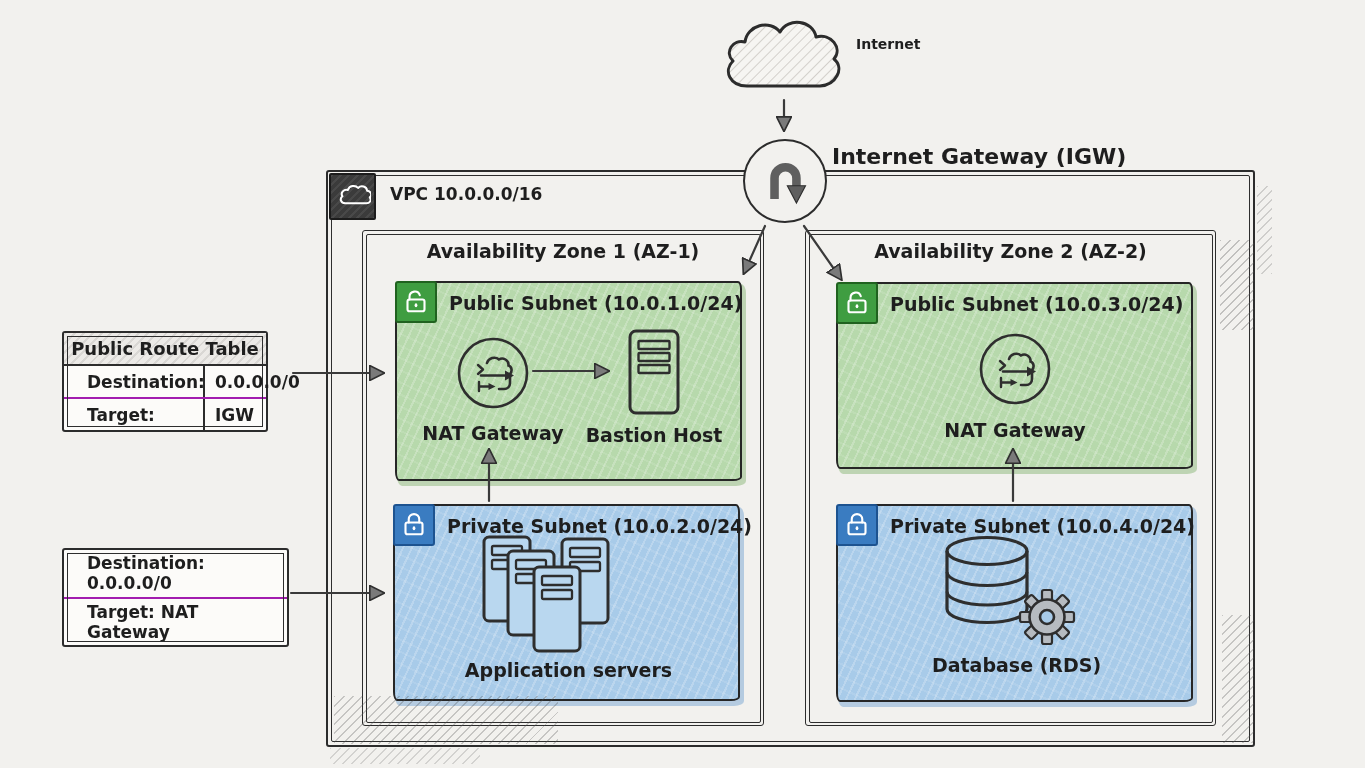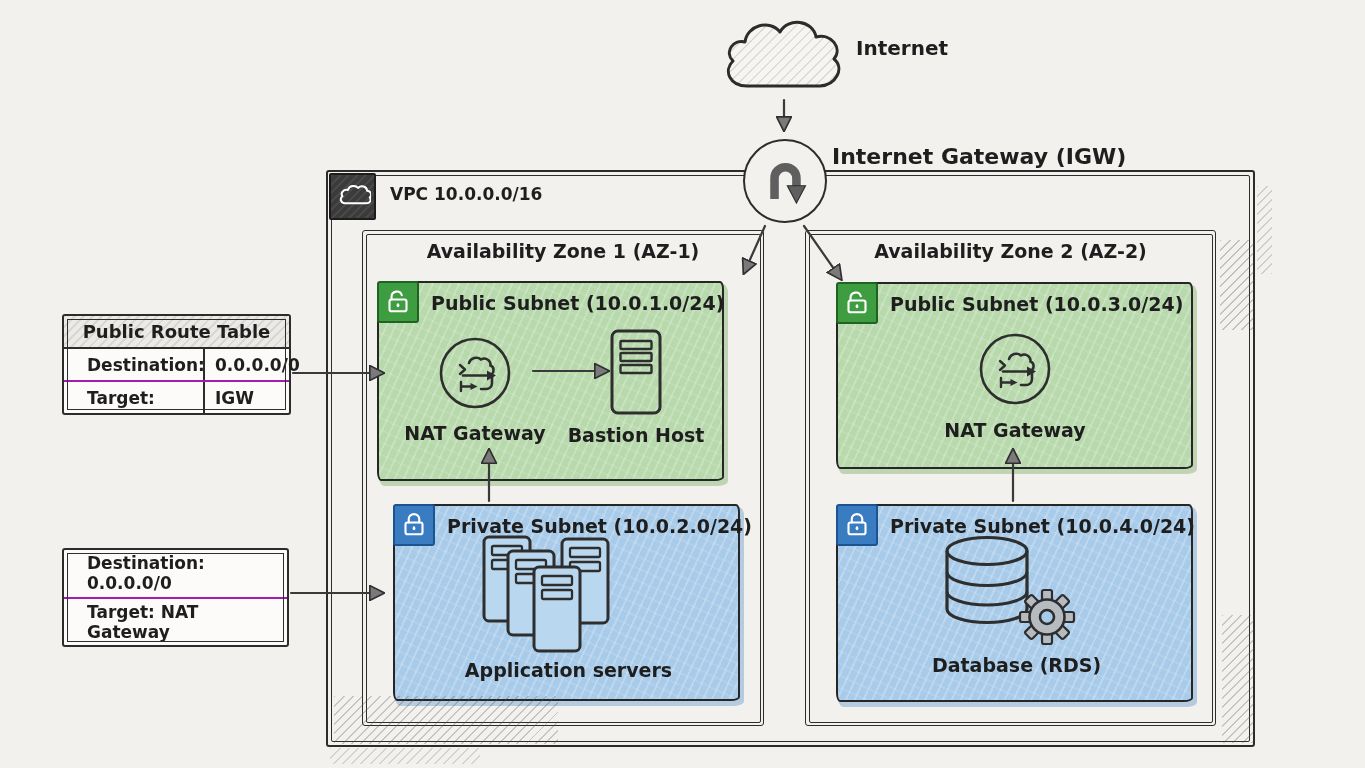--- a/index.html
+++ b/index.html
@@ -247,7 +247,7 @@
       <path d="M33 78 C 16 78, 9 63, 19 53 C 10 44, 19 31, 31 34 C 33 17, 56 11, 66 24 C 74 9, 99 12, 102 29 C 117 25, 129 40, 120 51 C 131 60, 122 77, 106 78 Z" fill="url(#chatch)" stroke="#2c2c2c" stroke-width="3" stroke-linejoin="round"></path>
     </svg>
   </div>
-  <div class="lbl" style="left:856px;top:36px;font-size:20px;">Internet</div>
+  <div class="lbl" style="left:856px;top:36px;font-size:14px;">Internet</div>
 
   <div class="igw-circle">
     <svg width="84" height="84" viewBox="0 0 84 84">

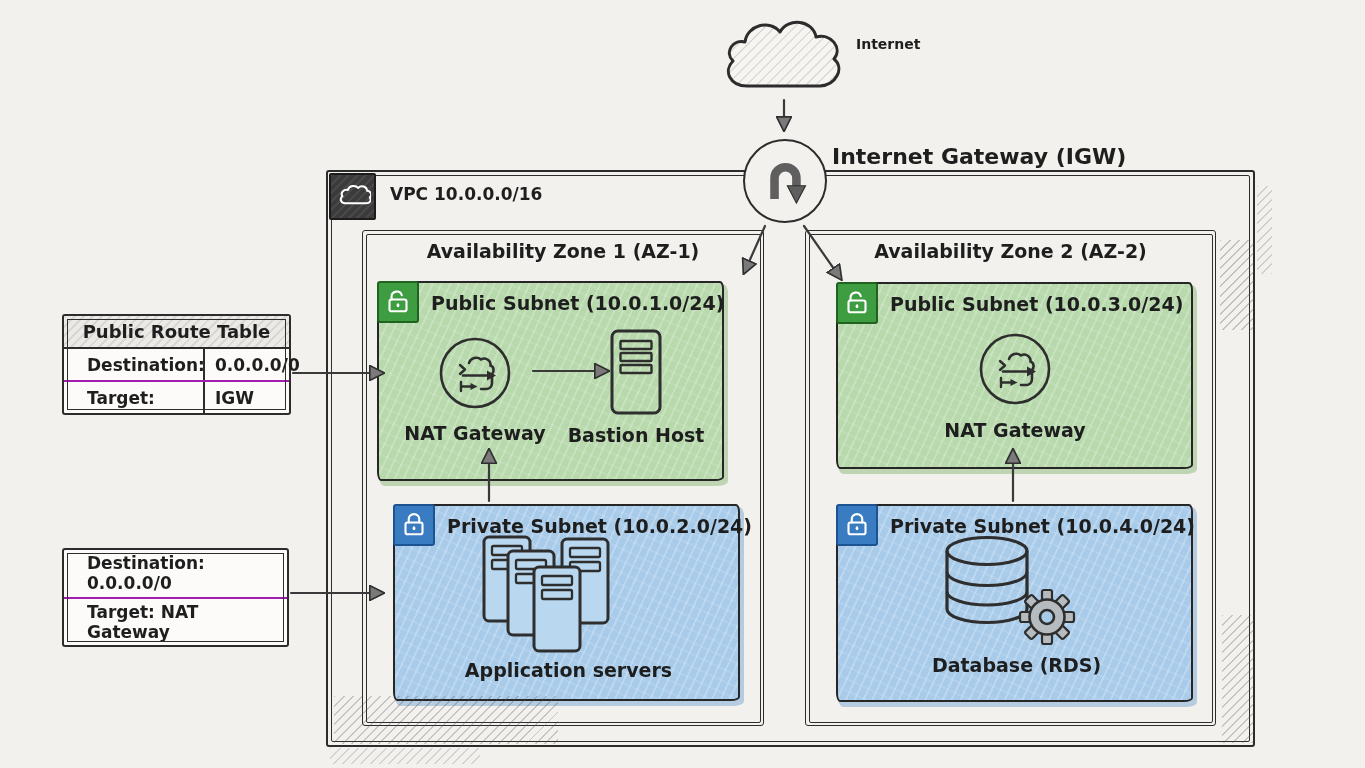--- a/index.html
+++ b/index.html
@@ -94,7 +94,7 @@
   </div>
   <div class="lbl" style="left:390px;top:184px;font-size:17px;">VPC 10.0.0.0/16</div>
 
-  <div class="subnet subnet-green" style="left:377px;top:281px;width:347px;height:200px;">
+  <div class="subnet subnet-green" style="left:395px;top:281px;width:347px;height:200px;">
     <div class="lock lock-green">
       <svg width="34" height="34" viewBox="0 0 42 42">
         <path d="M13 18 v-3.5 a6.5 6.5 0 0 1 12.7 -1.8" fill="none" stroke="#fff" stroke-width="2.6" stroke-linecap="round"></path>

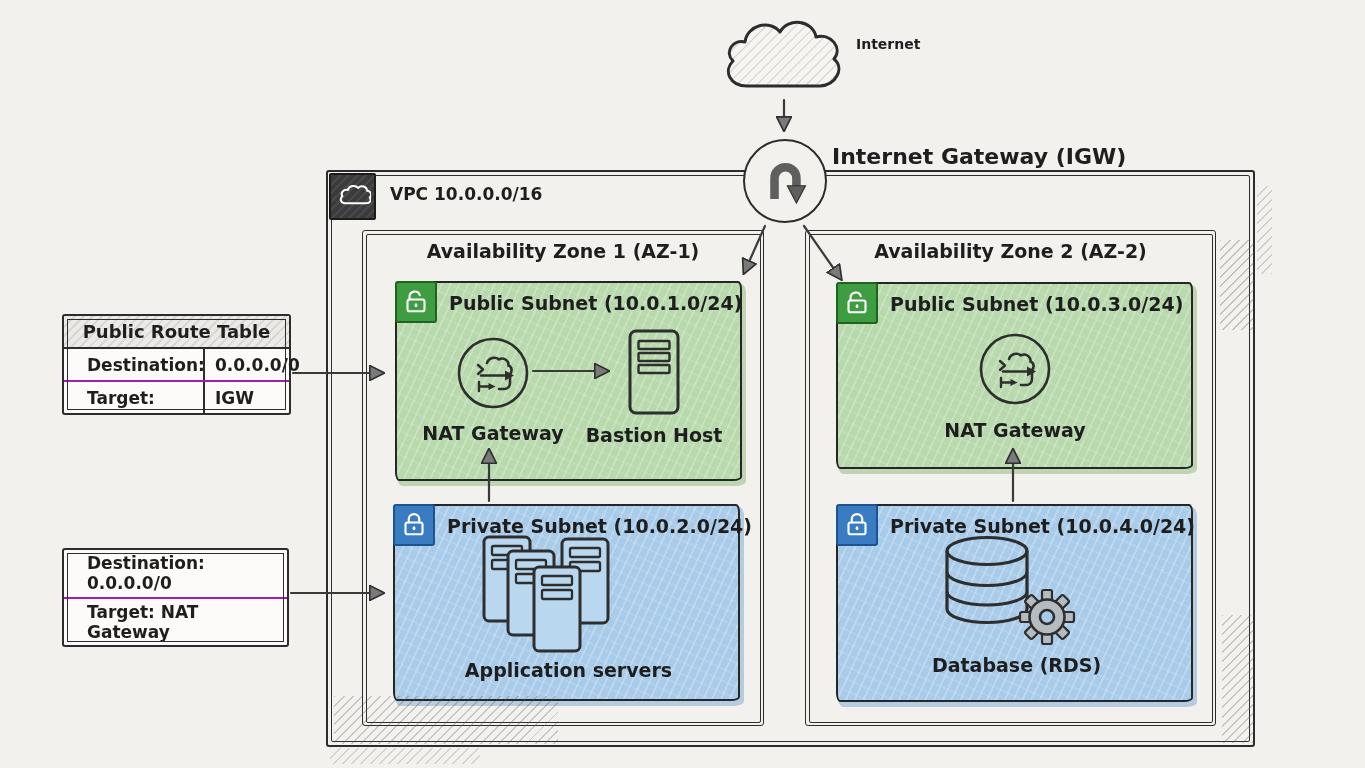--- a/index.html
+++ b/index.html
@@ -215,7 +215,7 @@
     <div class="icon-lbl" style="left:0;top:148px;width:357px;">Database (RDS)</div>
   </div>
 
-  <div class="rt" style="left:62px;top:314px;width:229px;height:101px;text-align:right;">
+  <div class="rt" style="left:62px;top:331px;width:206px;height:101px;text-align:right;">
     <div class="rt-header">Public Route Table</div>
     <div class="rt-row cols">
       <span class="cell-label">Destination:</span>

